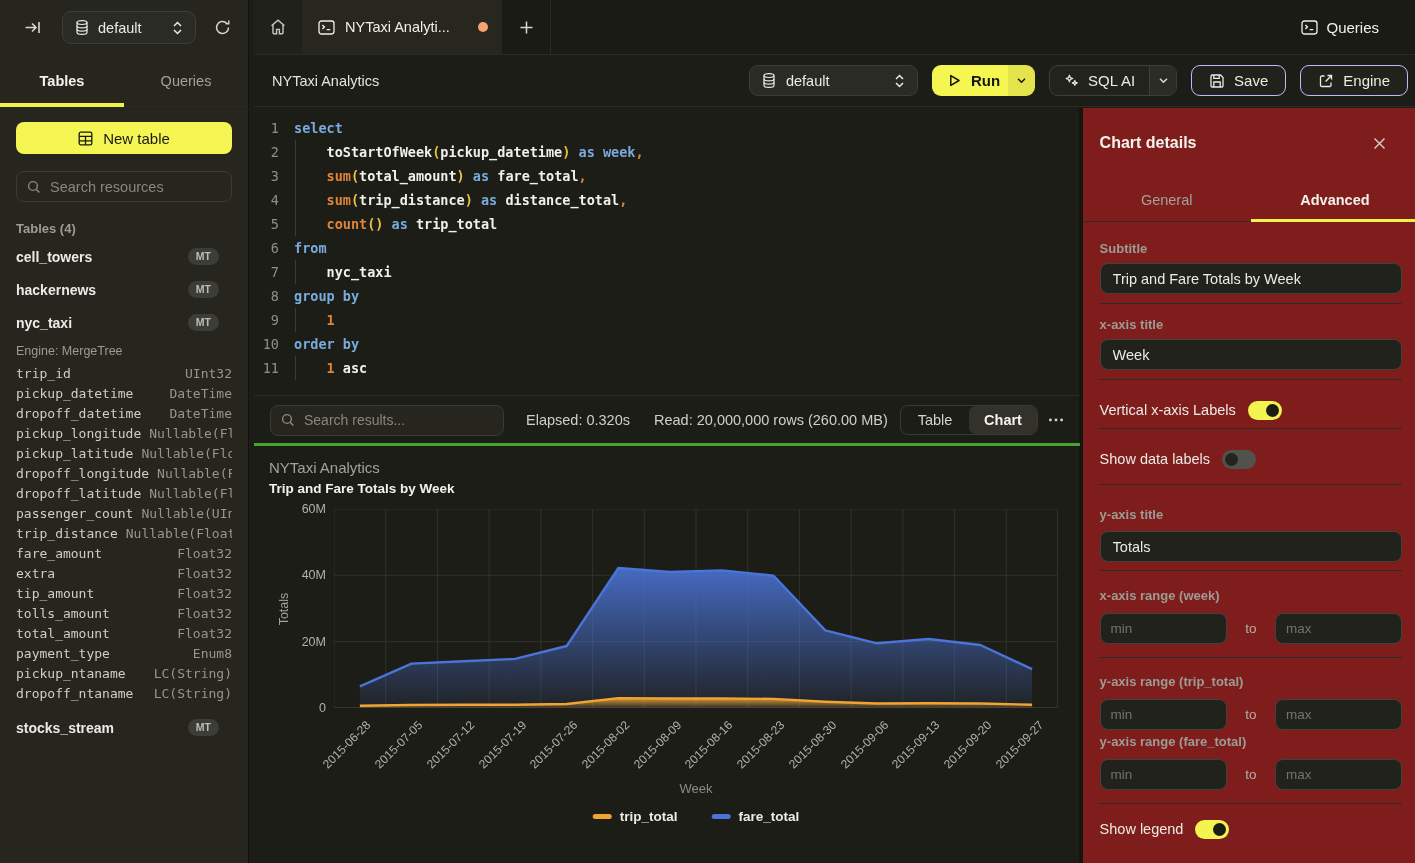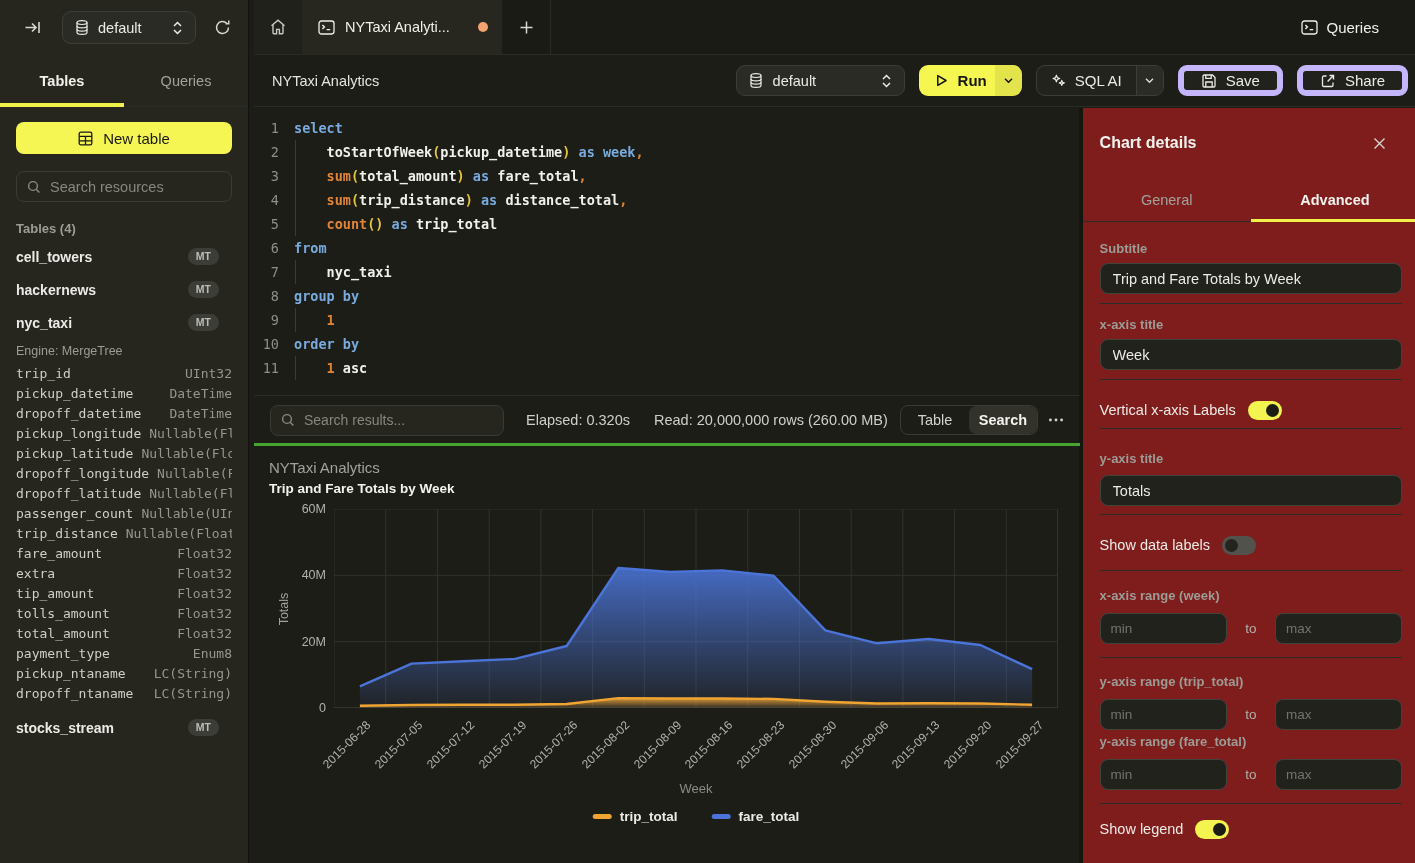--- a/index.html
+++ b/index.html
@@ -55,7 +55,7 @@
   .btn-sqlai { border:1px solid #3e3e38; background:#23231e; }
   .btn-sqlai-main { display:flex; align-items:center; gap:9px; background:none; color:#eceae5; border:none; padding:0 14px; font-family:inherit; font-size:15px; cursor:pointer; }
   .btn-sqlai-caret { width:27px; background:#2c2c26; border:none; border-left:1px solid #3e3e38; color:#d8d8d2; display:flex; align-items:center; justify-content:center; cursor:pointer; }
-  .btn-plain { height:31px; display:flex; align-items:center; gap:9px; background:#22221d; border:6px solid #c4b5fd; border-radius:9px; color:#eceae5; padding:0 17px; font-family:inherit; font-size:15px; cursor:pointer; }
+  .btn-plain { height:31px; display:flex; align-items:center; gap:9px; background:#22221d; border:1px solid #c4b5fd; border-radius:9px; color:#eceae5; padding:0 17px; font-family:inherit; font-size:15px; cursor:pointer; }
 
   .content { position:absolute; left:0; top:108px; width:1165px; height:755px; display:flex; }
   .middle { width:826px; height:755px; position:relative; background:#1d1d18; }

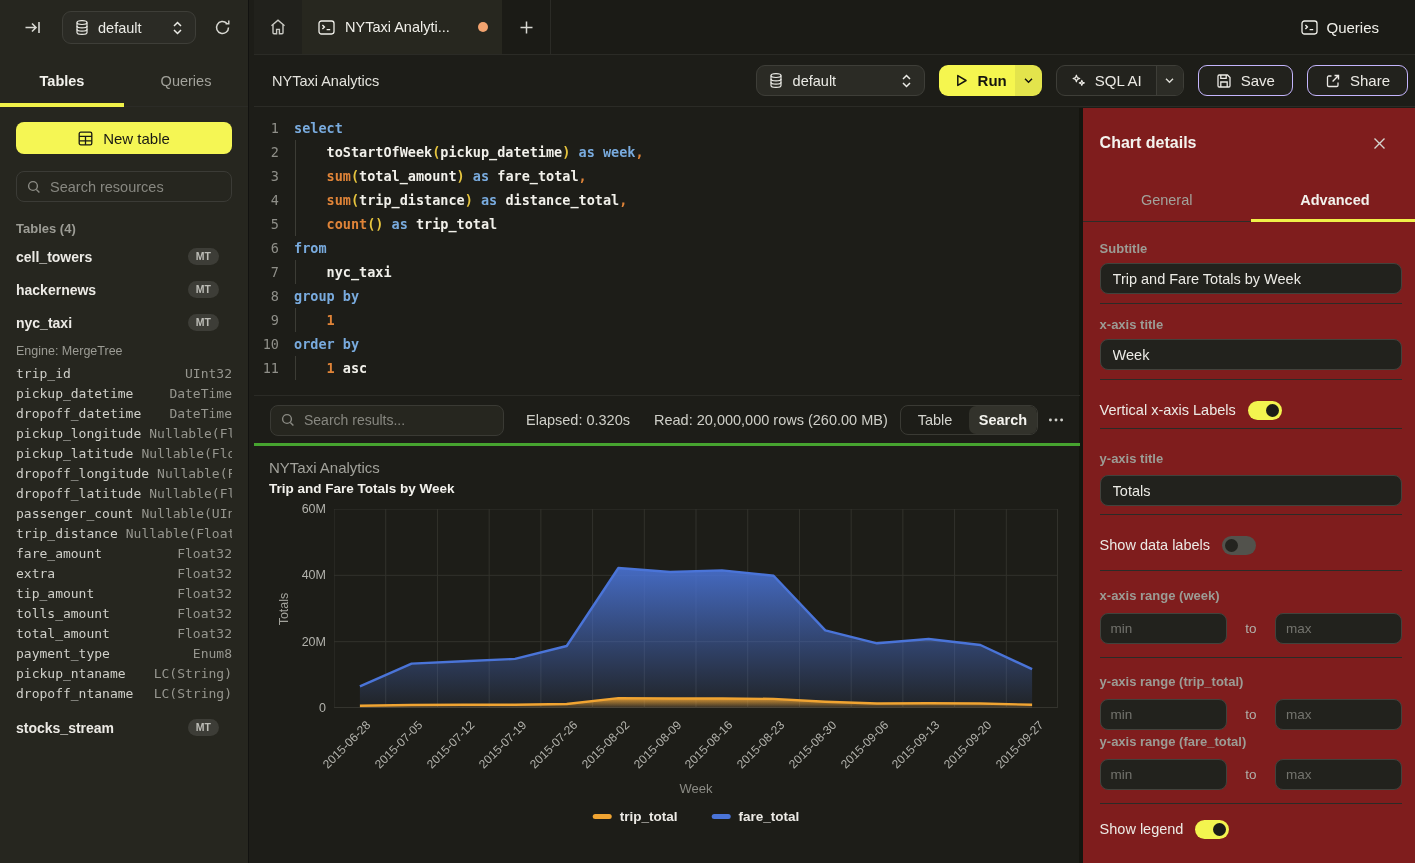--- a/index.html
+++ b/index.html
@@ -400,7 +400,7 @@
                 <path d="M9.5 2.5H13.5V6.5M13.2 2.8L7.6 8.4" stroke-width="1.4"></path>
               </svg>
           </span>
-          <span>Share</span>
+          <span>Engine</span>
         </button>
       </div>
     </div>

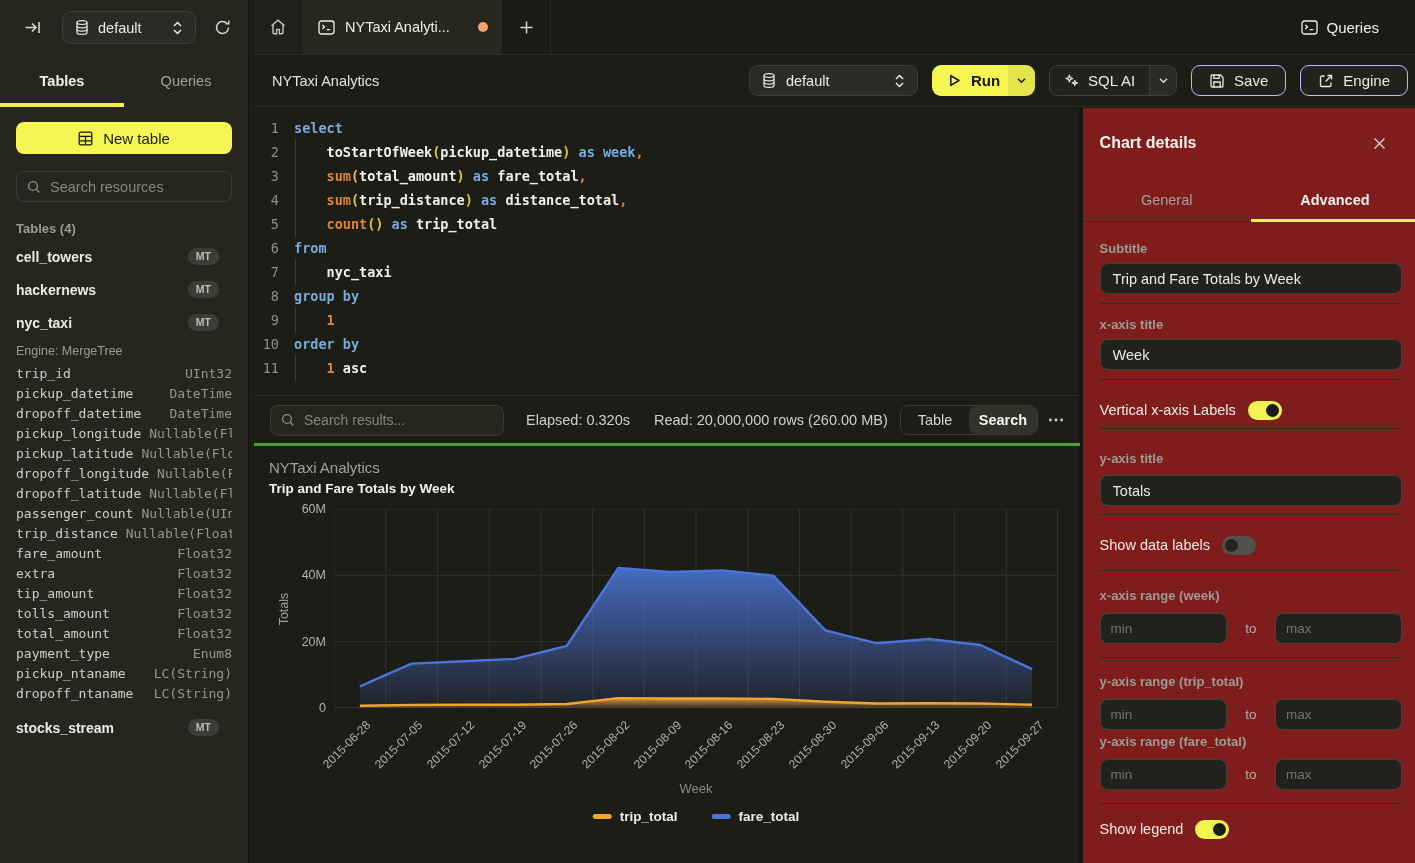--- a/index.html
+++ b/index.html
@@ -445,7 +445,7 @@
                 <span>Table</span>
               </div>
             <div class="seg-item active">
-                <span>Search</span>
+                <span>Chart</span>
               </div>
           </div>
           <button class="res-more">

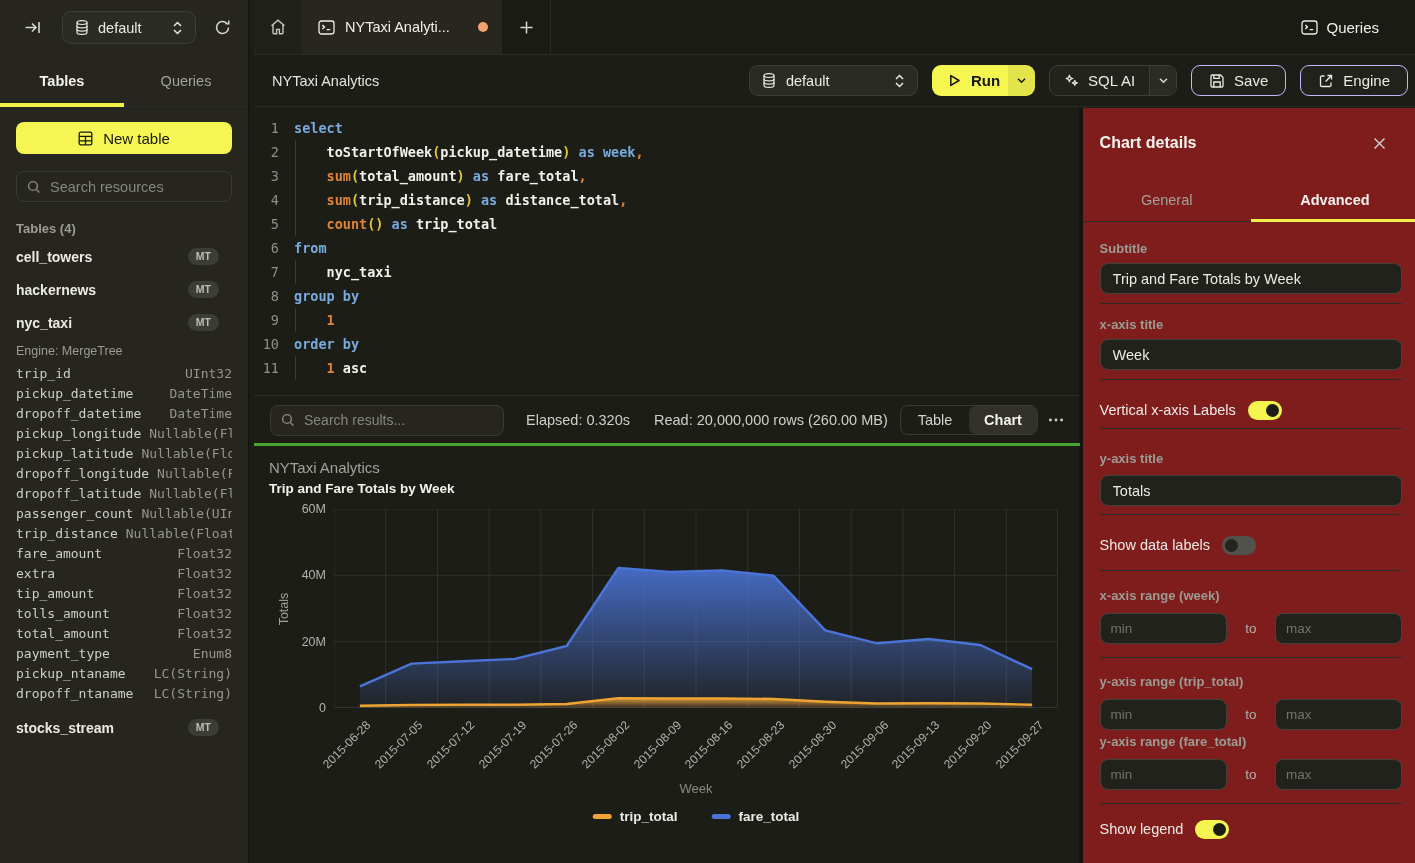--- a/index.html
+++ b/index.html
@@ -604,11 +604,6 @@
             </div>
           </div>
 
-          <div class="pgroup g4">
-            <div class="field-label">y-axis title</div>
-            <input class="pinput" type="text" value="Totals" style="">
-          </div>
-
           <div class="pgroup g5">
             <div class="toggle-row">
               <span class="tl">Show data labels</span>
@@ -618,6 +613,11 @@
             </div>
           </div>
 
+          <div class="pgroup g4">
+            <div class="field-label">y-axis title</div>
+            <input class="pinput" type="text" value="Totals" style="">
+          </div>
+
           <div class="pgroup g6">
             <div class="field-label">x-axis range (week)</div>
             <div class="range-row">

